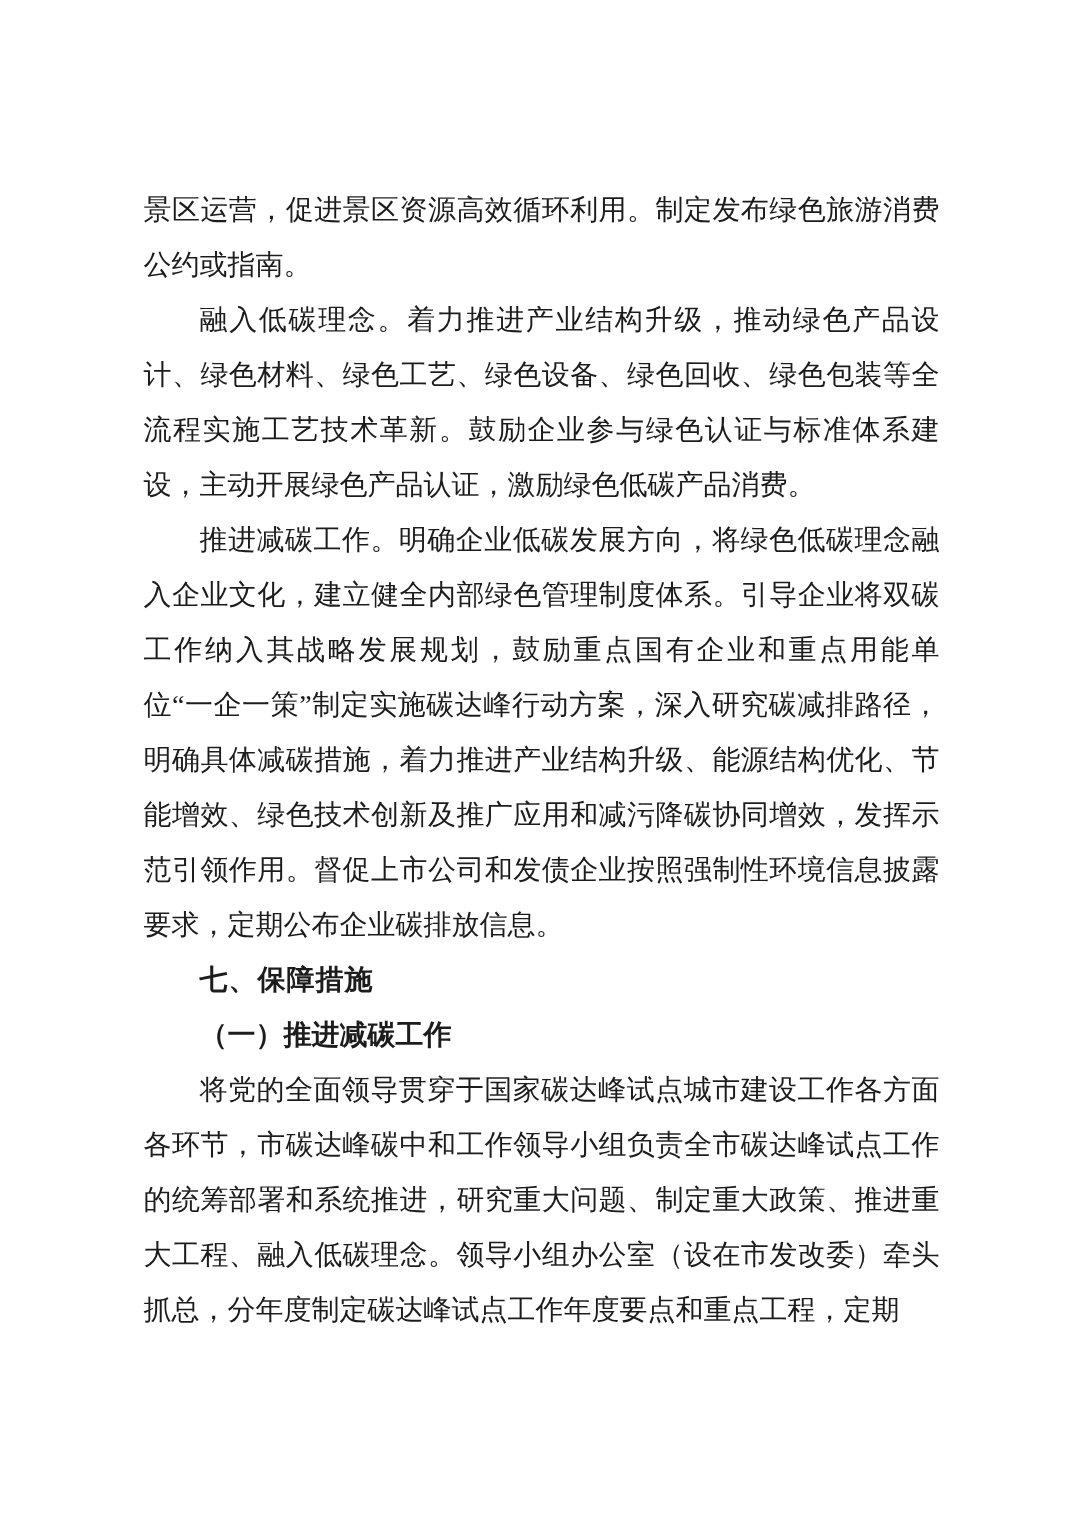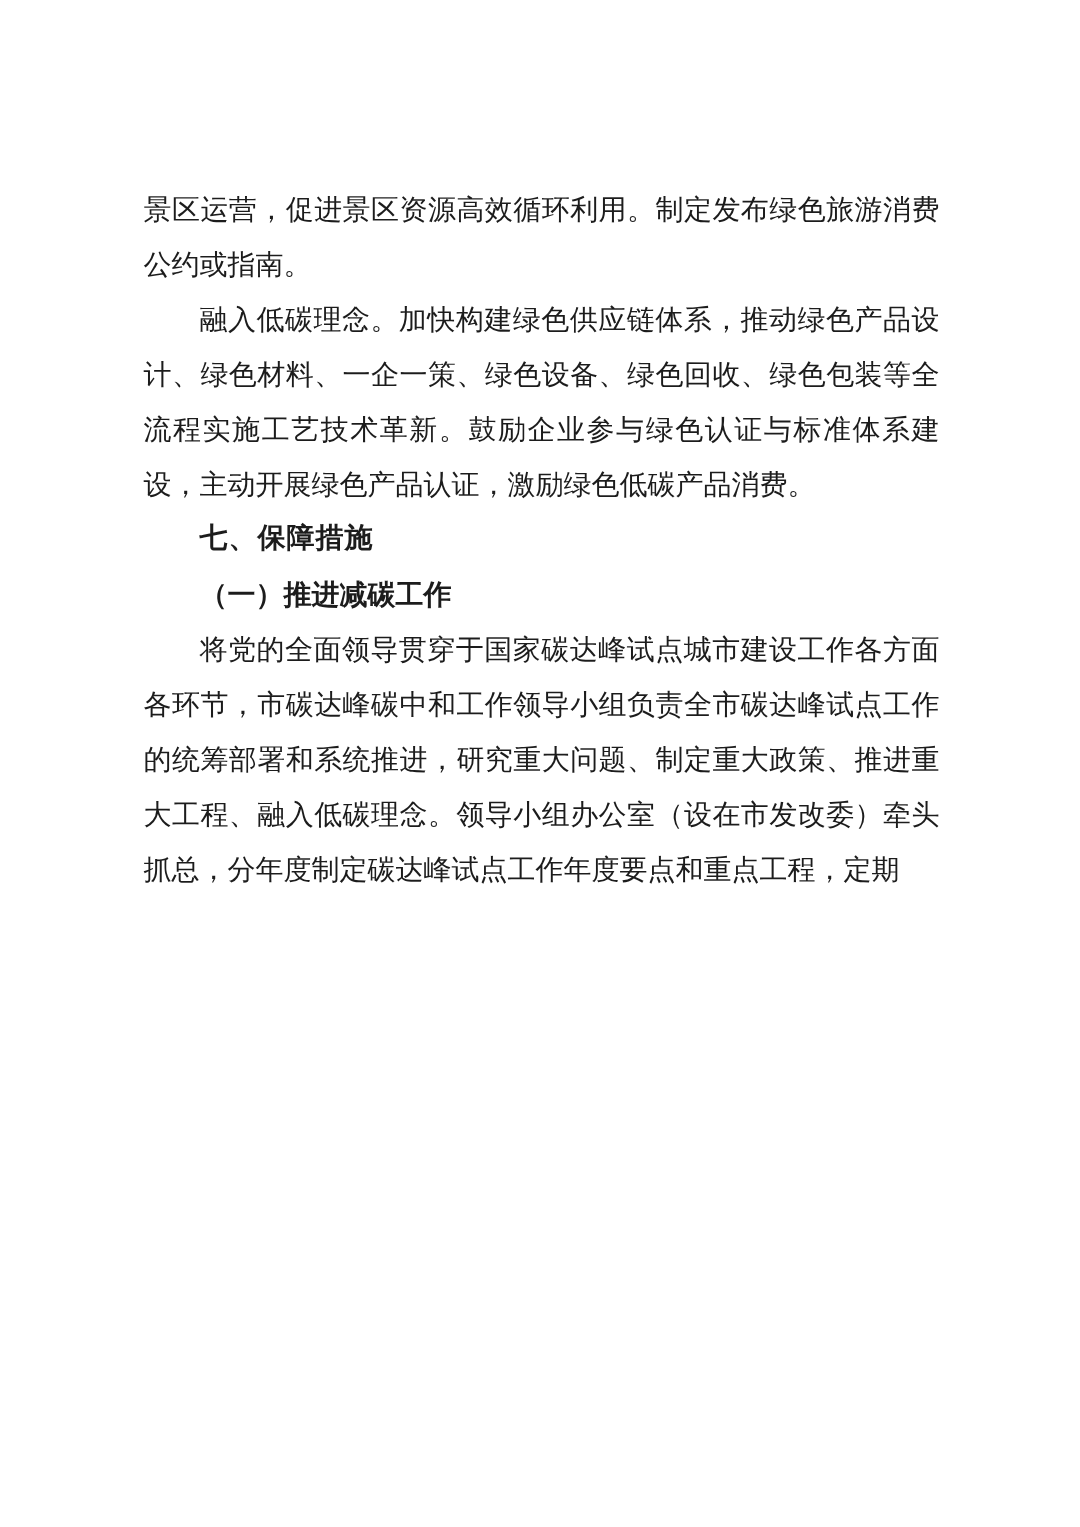--- a/index.html
+++ b/index.html
@@ -49,7 +49,7 @@
   <p class="continuation">景区运营，促进景区资源高效循环利用。制定发布绿色旅游消费公约或指南。</p>
 
 
-  <p>融入低碳理念。加快构建绿色供应链体系，推动绿色产品设计、绿色材料、一企一策、绿色设备、绿色回收、绿色包装等全流程实施工艺技术革新。鼓励企业参与绿色认证与标准体系建设，主动开展绿色产品认证，激励绿色低碳产品消费。</p>
+  <p>融入低碳理念。着力推进产业结构升级，推动绿色产品设计、绿色材料、绿色工艺、绿色设备、绿色回收、绿色包装等全流程实施工艺技术革新。鼓励企业参与绿色认证与标准体系建设，主动开展绿色产品认证，激励绿色低碳产品消费。</p>
 
 
   <p class="heading-hei">七、保障措施</p>

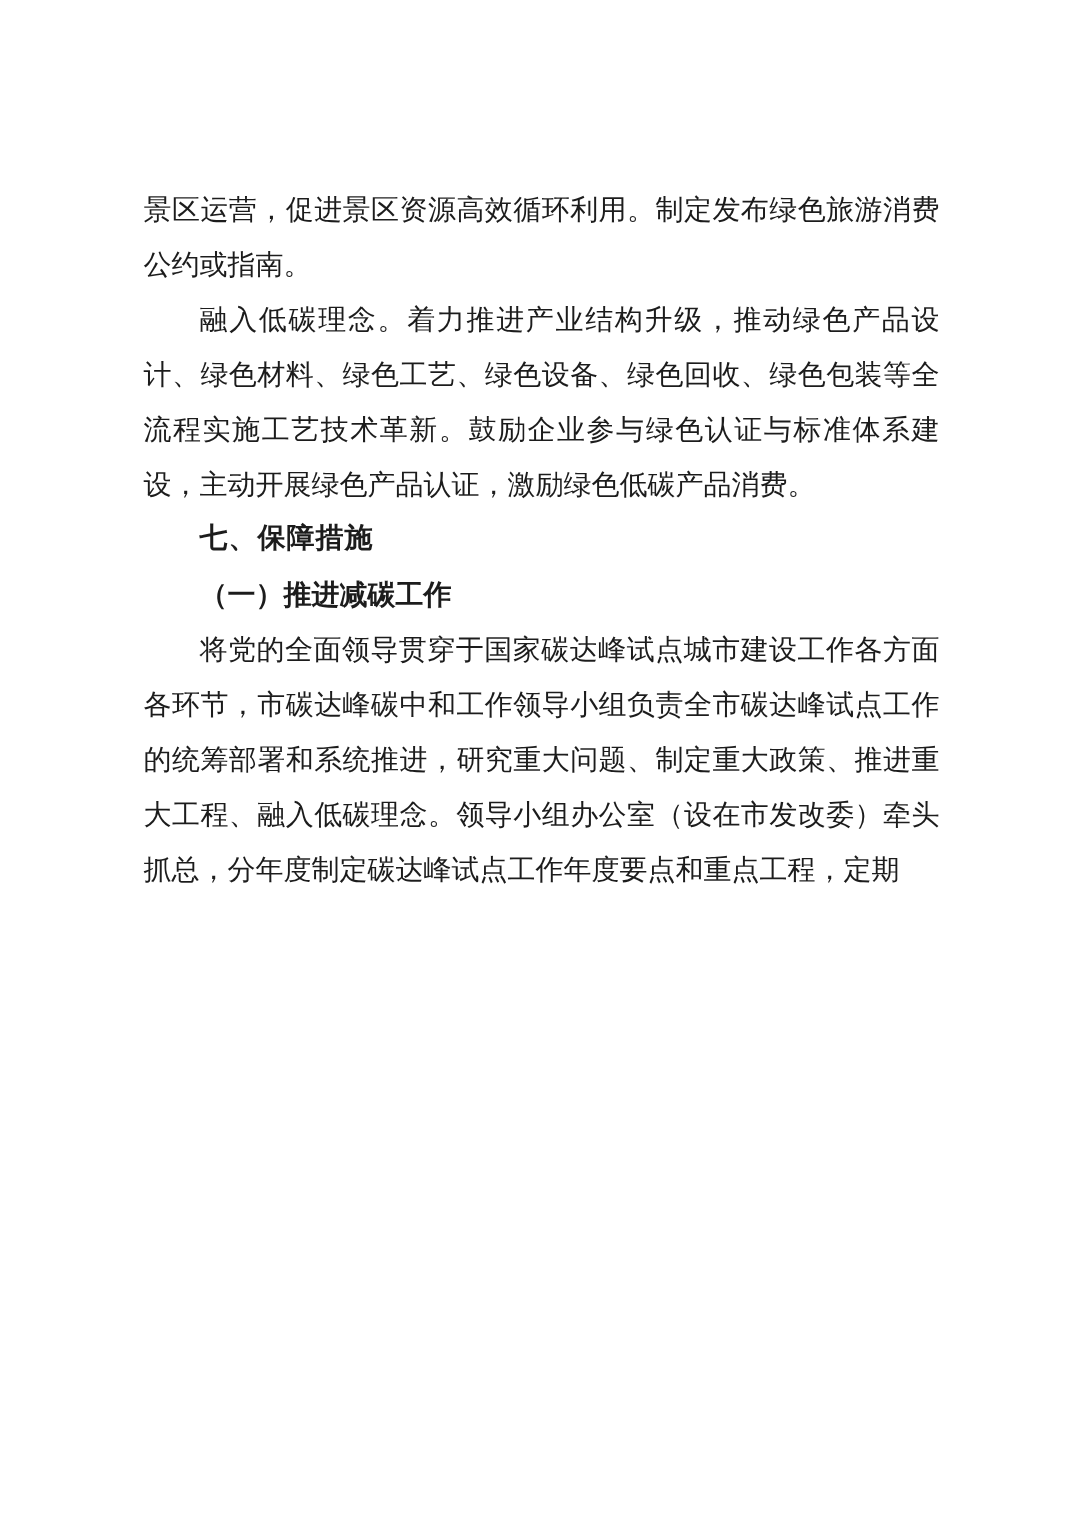--- a/index.html
+++ b/index.html
@@ -51,6 +51,7 @@
 
   <p>融入低碳理念。着力推进产业结构升级，推动绿色产品设计、绿色材料、绿色工艺、绿色设备、绿色回收、绿色包装等全流程实施工艺技术革新。鼓励企业参与绿色认证与标准体系建设，主动开展绿色产品认证，激励绿色低碳产品消费。</p>
 
+  <p>推进减碳工作。明确企业低碳发展方向，将绿色低碳理念融入企业文化，建立健全内部绿色管理制度体系。引导企业将双碳工作纳入其战略发展规划，鼓励重点国有企业和重点用能单位“一企一策”制定实施碳达峰行动方案，深入研究碳减排路径，明确具体减碳措施，着力推进产业结构升级、能源结构优化、节能增效、绿色技术创新及推广应用和减污降碳协同增效，发挥示范引领作用。督促上市公司和发债企业按照强制性环境信息披露要求，定期公布企业碳排放信息。</p>
 
   <p class="heading-hei">七、保障措施</p>
 

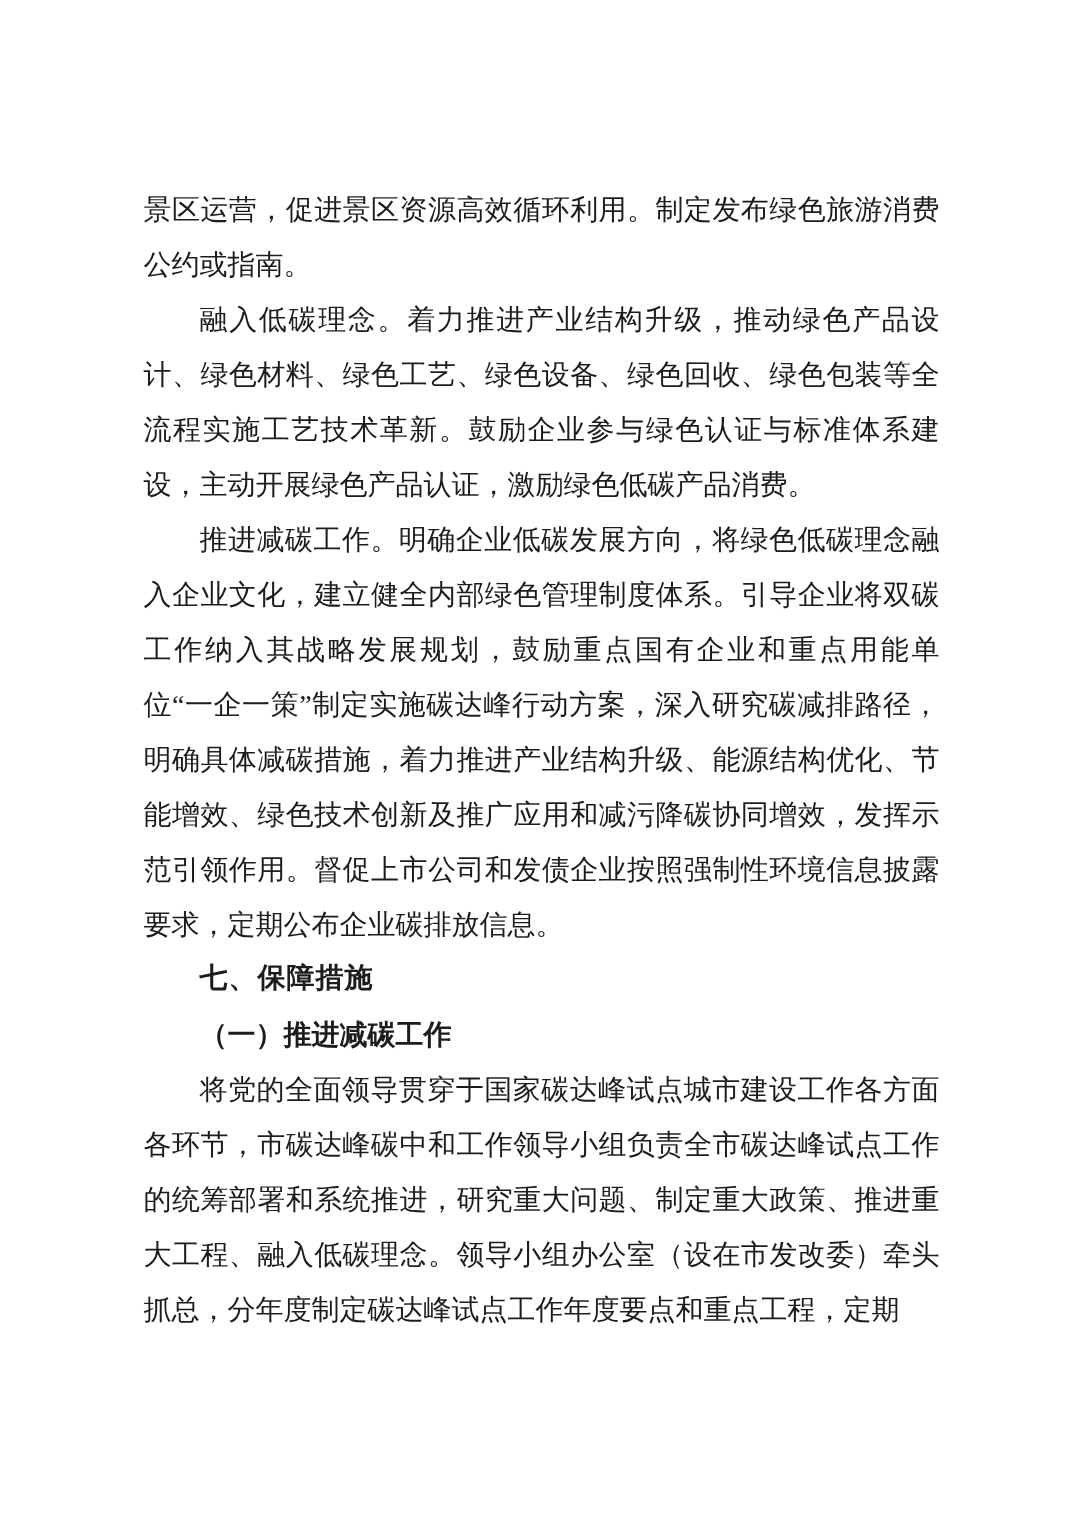--- a/index.html
+++ b/index.html
@@ -38,7 +38,7 @@
   .page p.heading-hei {
     font-weight: bold;
     text-align: left;
-    font-family: Liberation Mono, monospace;
+    font-family: Liberation Serif, serif;
     letter-spacing: 1px;
   }
 </style>

